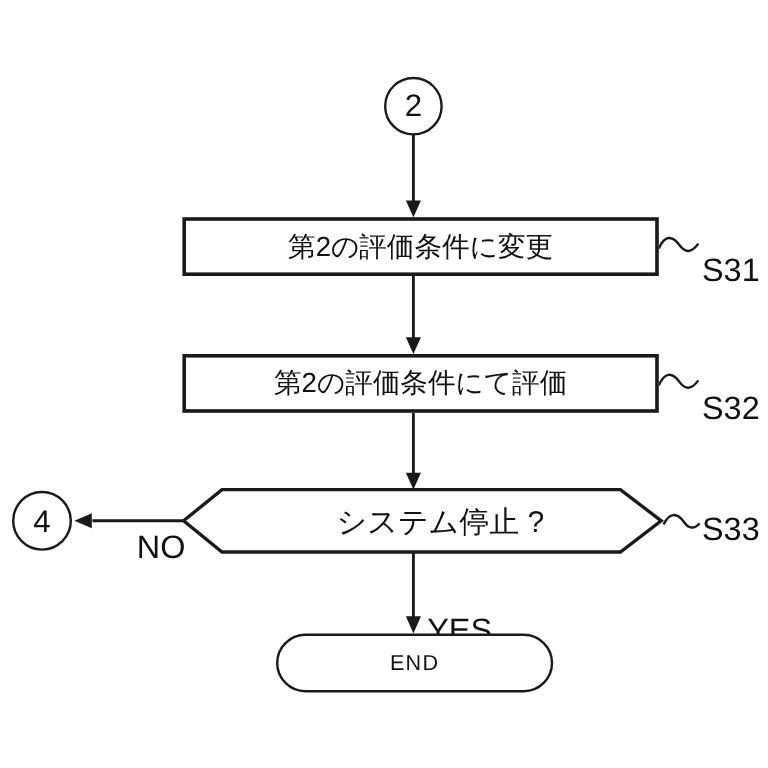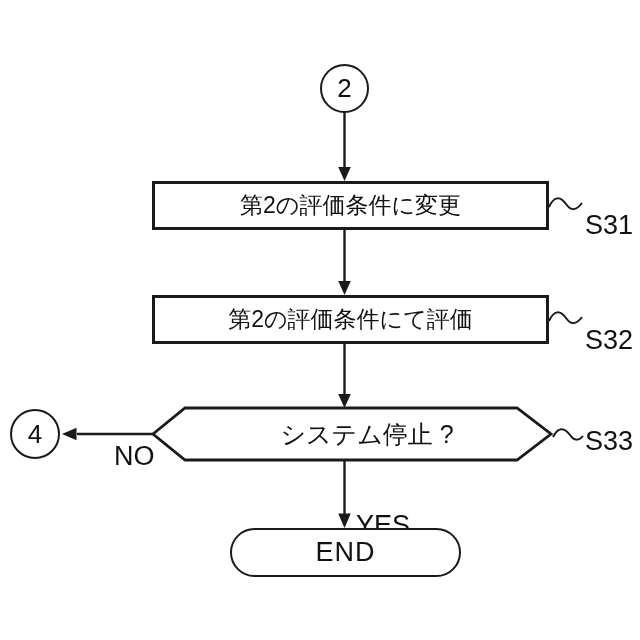--- a/index.html
+++ b/index.html
@@ -35,7 +35,7 @@
   .terminal {
     border-radius: 25px;
     border-width: 2.8px;
-    font-size: 27px;
+    font-size: 18px;
     letter-spacing: 1px;
   }
   .decision-text {

